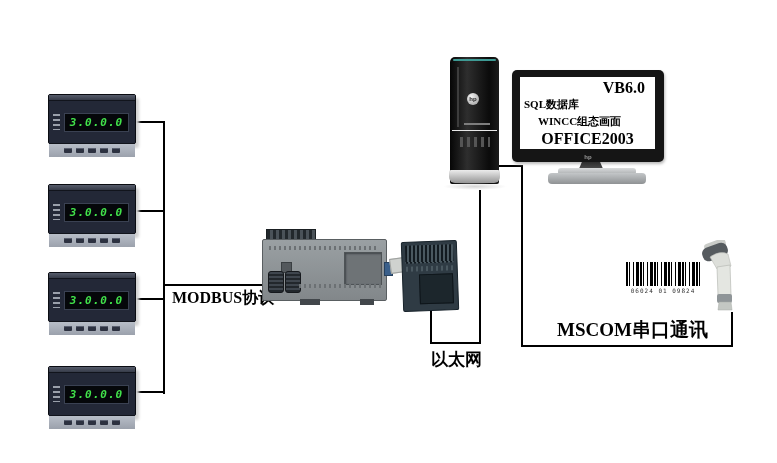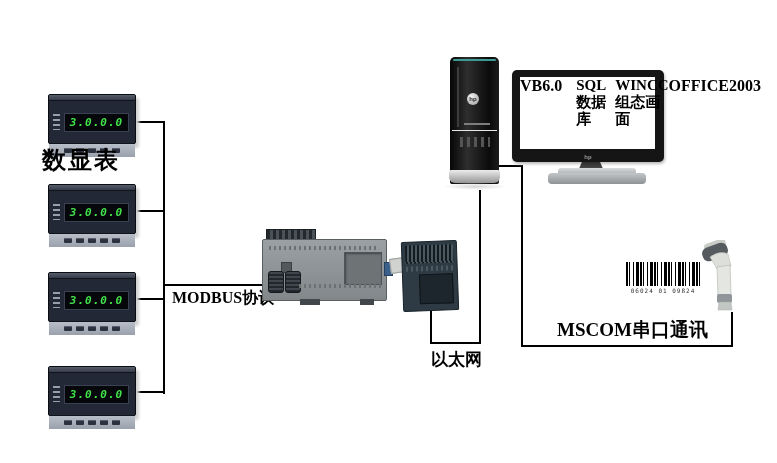--- a/index.html
+++ b/index.html
@@ -79,7 +79,7 @@
   .monitor{position:absolute;left:512px;top:70px;width:152px;height:92px;background:#151515;
            border-radius:5px;box-shadow:1px 2px 3px #bbb;}
   .monitor-screen{position:absolute;left:8px;top:7px;right:9px;bottom:13px;background:#ffffff;
-                  display:flex;flex-direction:row;}
+                  display:flex;flex-direction:column;justify-content:center;}
   .mline{font-weight:bold;font-size:15px;line-height:17px;color:#000;}
   .mline.r{text-align:right;padding-right:10px;font-size:16px;}
   .mline.l1{text-align:left;padding-left:4px;}

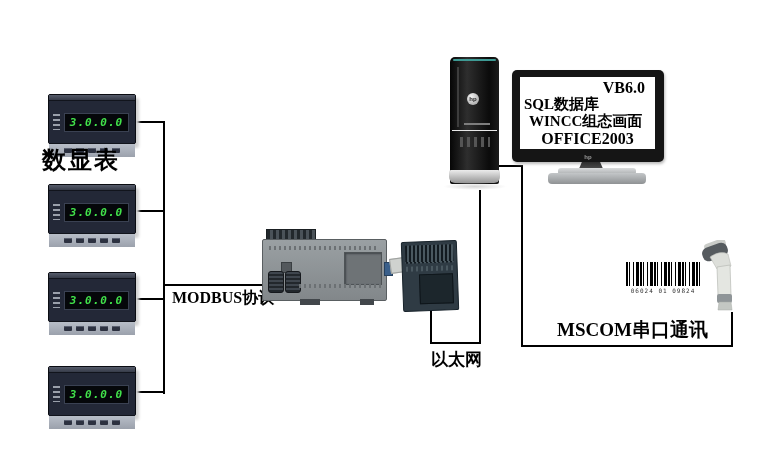--- a/index.html
+++ b/index.html
@@ -80,7 +80,7 @@
            border-radius:5px;box-shadow:1px 2px 3px #bbb;}
   .monitor-screen{position:absolute;left:8px;top:7px;right:9px;bottom:13px;background:#ffffff;
                   display:flex;flex-direction:column;justify-content:center;}
-  .mline{font-weight:bold;font-size:15px;line-height:17px;color:#000;}
+  .mline{font-weight:bold;font-size:11px;line-height:17px;color:#000;}
   .mline.r{text-align:right;padding-right:10px;font-size:16px;}
   .mline.l1{text-align:left;padding-left:4px;}
   .mline.l2{text-align:left;padding-left:9px;}

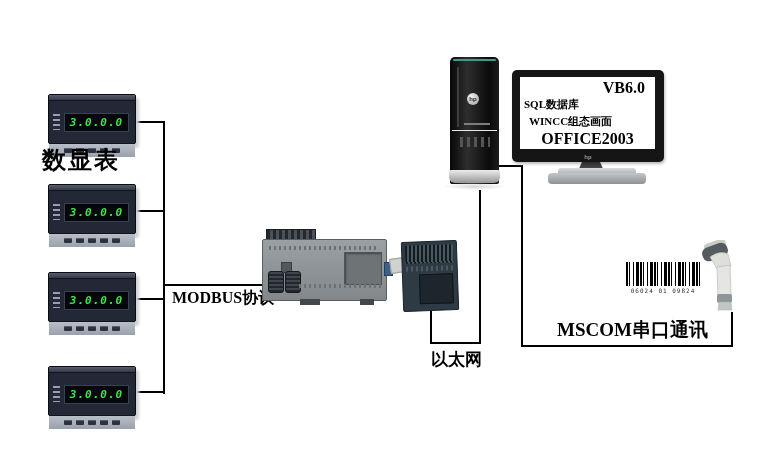--- a/index.html
+++ b/index.html
@@ -83,7 +83,7 @@
   .mline{font-weight:bold;font-size:11px;line-height:17px;color:#000;}
   .mline.r{text-align:right;padding-right:10px;font-size:16px;}
   .mline.l1{text-align:left;padding-left:4px;}
-  .mline.l2{text-align:left;padding-left:9px;}
+  .mline.l2{text-align:left;padding-left:18px;}
   .mline.c{text-align:center;font-size:16px;}
   .monitor-brand{position:absolute;left:0;right:0;bottom:2px;text-align:center;color:#9a9a9a;
                  font-size:6px;font-family:"Liberation Sans",sans-serif;font-weight:bold;}

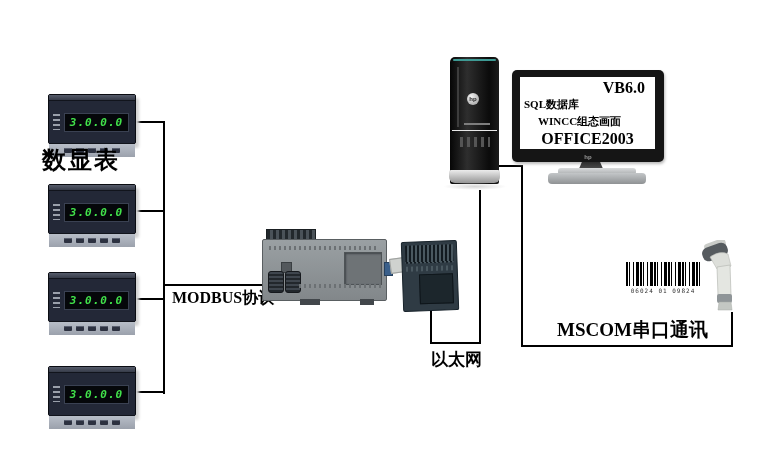--- a/index.html
+++ b/index.html
@@ -190,7 +190,6 @@
       </div>
   </div>
 
-  <div class="lbl" style="left:42px;top:144px;font-size:24px;letter-spacing:2px;">数显表</div>
   <div class="lbl" style="left:172px;top:288px;font-size:16px;">MODBUS协议</div>
   <div class="lbl" style="left:431px;top:348px;font-size:17px;">以太网</div>
   <div class="lbl" style="left:557px;top:317px;font-size:19px;">MSCOM串口通讯</div>

